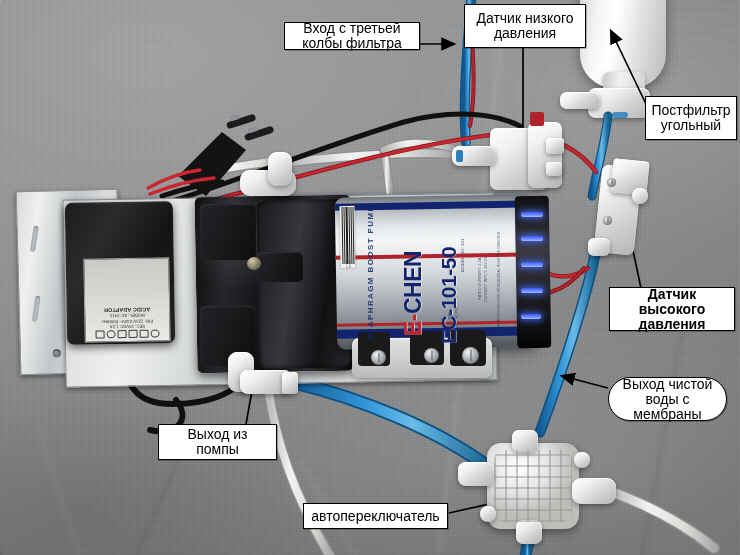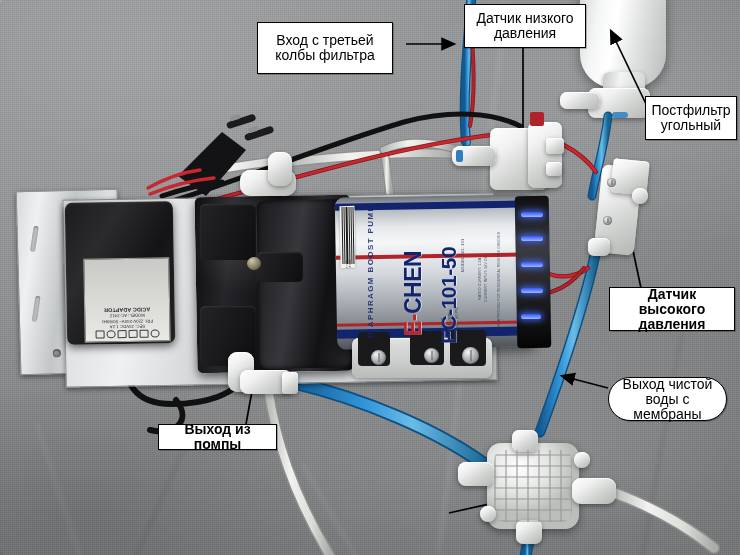--- a/index.html
+++ b/index.html
@@ -399,7 +399,7 @@
     <line x1="449" y1="513" x2="529" y2="495" stroke="#000" stroke-width="1.7" marker-end="url(#arw)"></line>
   </svg>
 
-  <div class="callout" style="left:257px;top:22px;width:136px;height:52px;box-sizing:border-box;display:flex;align-items:center;justify-content:center;">Вход с третьей
+  <div class="callout" style="left:284px;top:22px;width:136px;height:28px;box-sizing:border-box;display:flex;align-items:center;justify-content:center;">Вход с третьей
 колбы фильтра</div>
 
   <div class="callout" style="left:464px;top:4px;width:122px;height:44px;box-sizing:border-box;display:flex;align-items:center;justify-content:center;">Датчик низкого

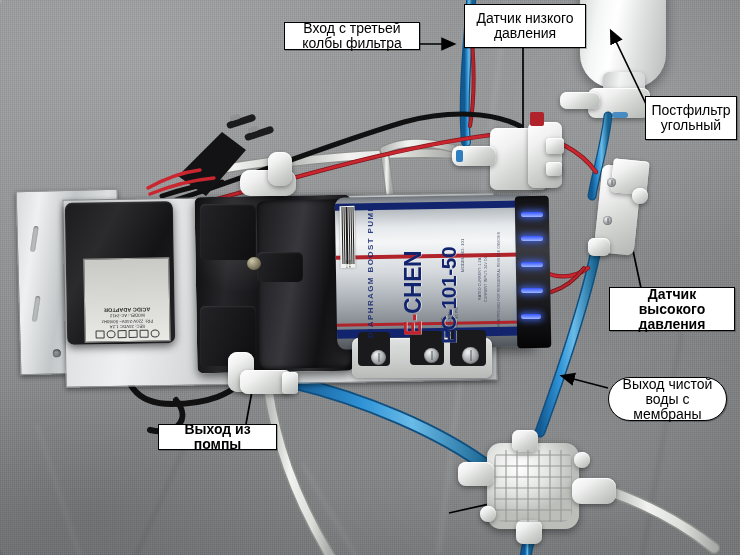--- a/index.html
+++ b/index.html
@@ -414,7 +414,7 @@
   <div class="callout" style="left:608px;top:377px;width:119px;height:44px;box-sizing:border-box;display:flex;align-items:center;justify-content:center;border-radius:22px;">Выход чистой
 воды с мембраны</div>
 
-  <div class="callout" style="left:158px;top:424px;width:119px;height:26px;box-sizing:border-box;display:flex;align-items:center;justify-content:center;font-weight:bold;">Выход из помпы</div>
+  <div class="callout" style="left:158px;top:424px;width:119px;height:36px;box-sizing:border-box;display:flex;align-items:center;justify-content:center;">Выход из помпы</div>
 
 
 </div>

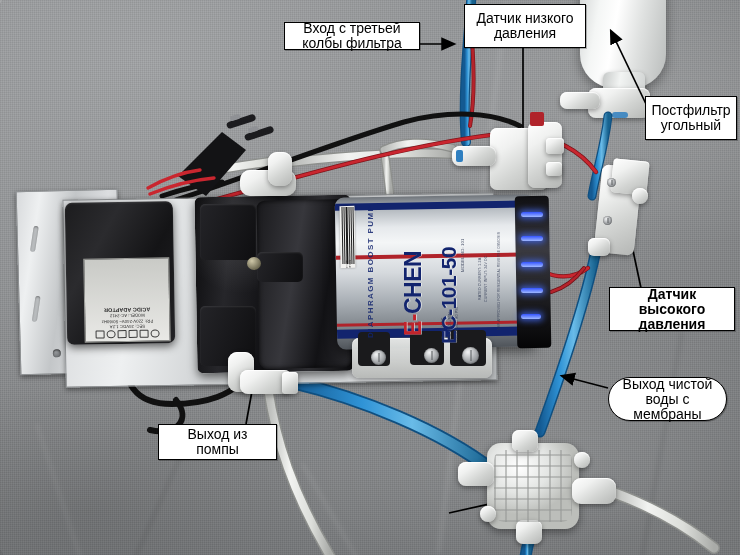--- a/index.html
+++ b/index.html
@@ -416,6 +416,7 @@
 
   <div class="callout" style="left:158px;top:424px;width:119px;height:36px;box-sizing:border-box;display:flex;align-items:center;justify-content:center;">Выход из помпы</div>
 
+  <div class="callout" style="left:303px;top:503px;width:145px;height:26px;box-sizing:border-box;display:flex;align-items:center;justify-content:center;">автопереключатель</div>
 
 </div>
 

